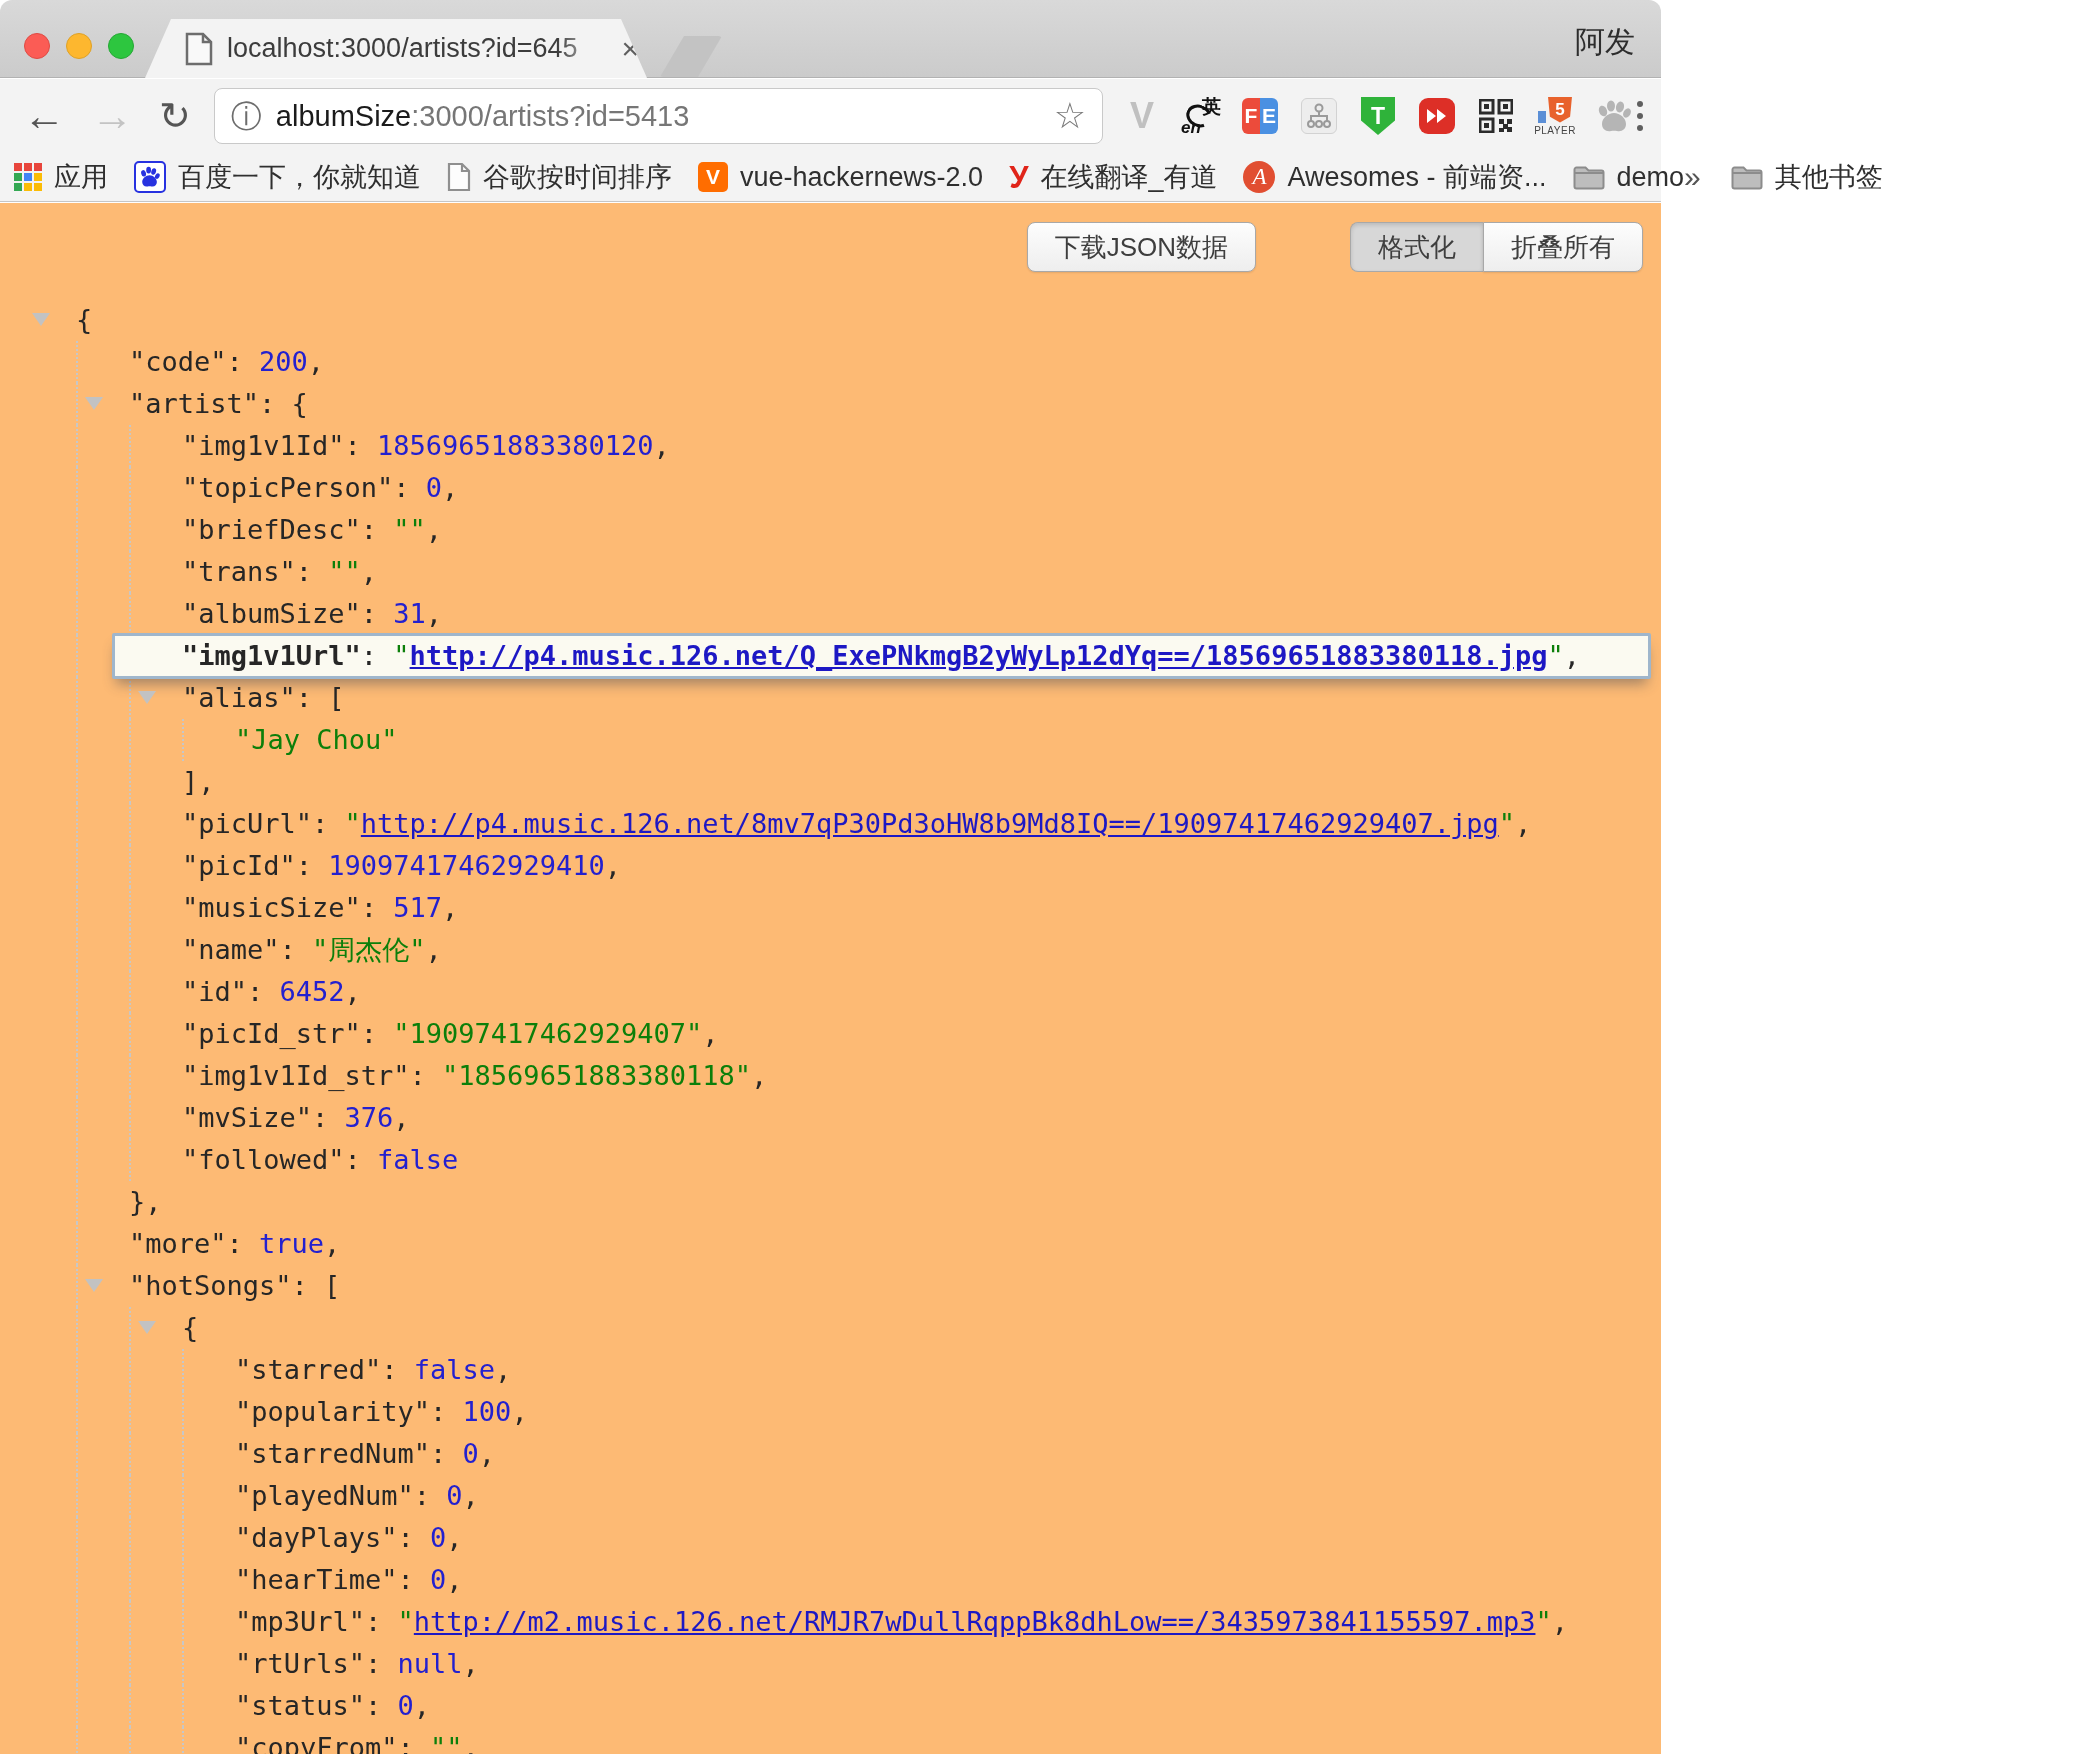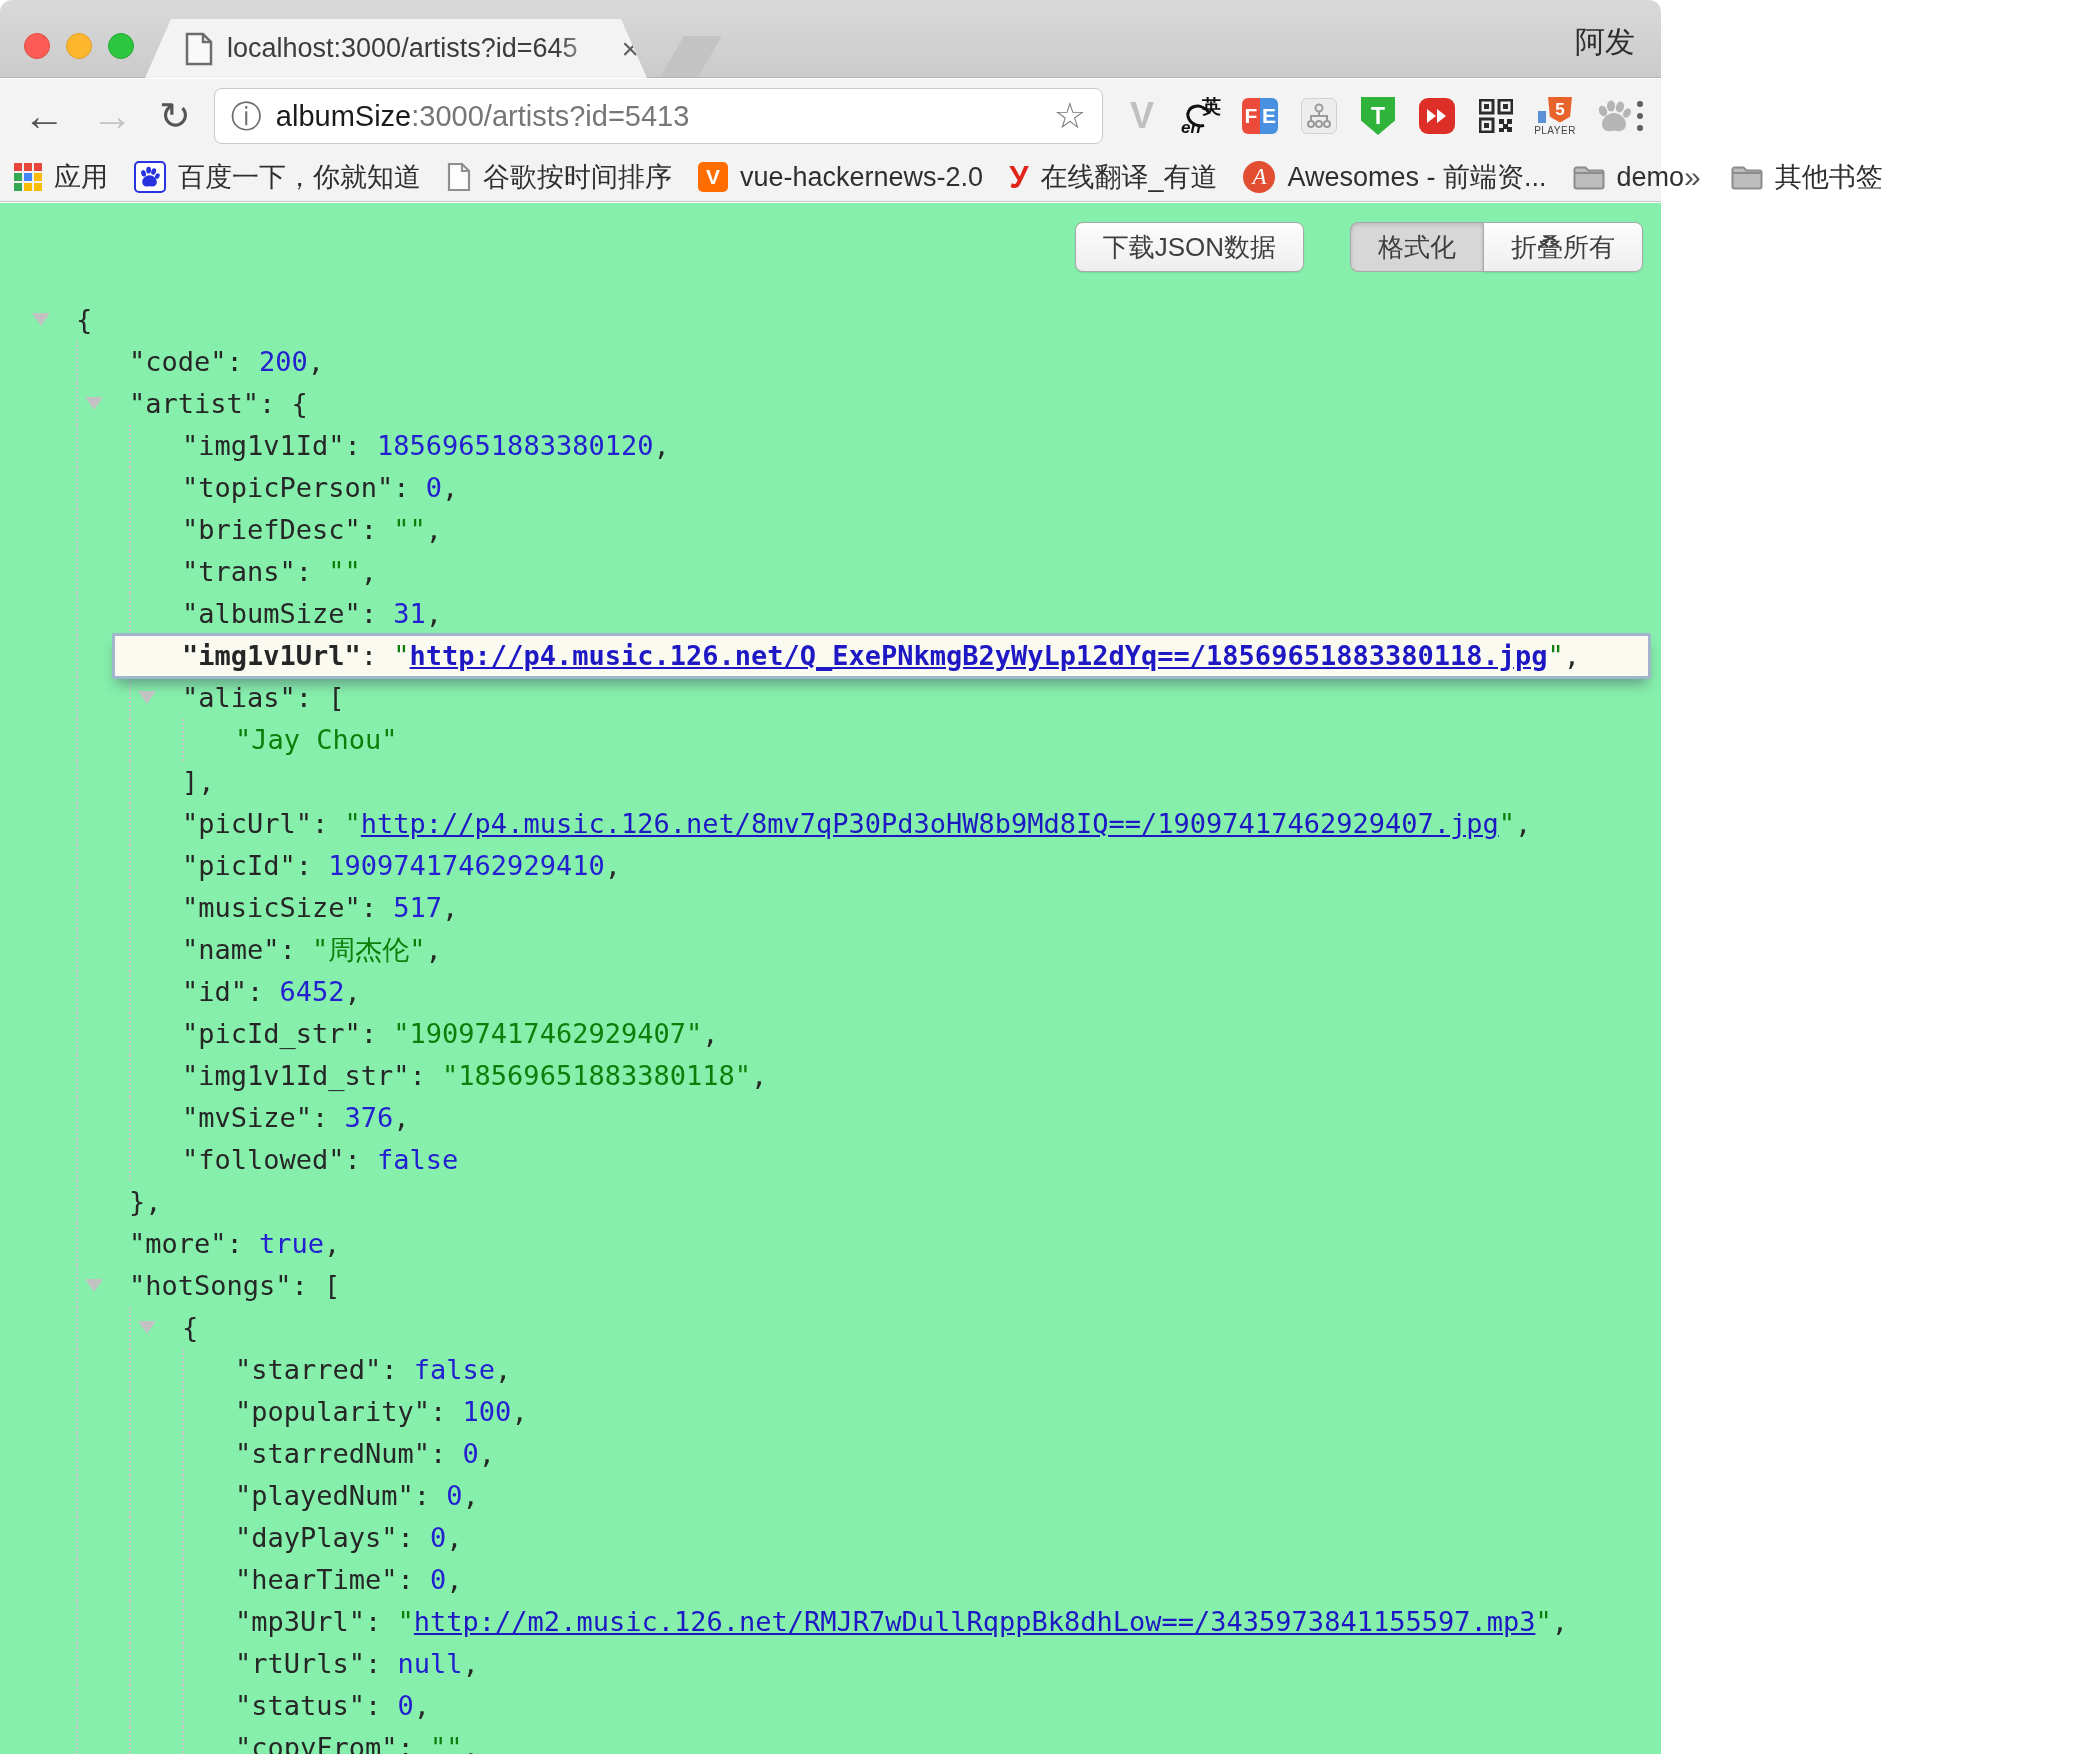--- a/index.html
+++ b/index.html
@@ -91,7 +91,7 @@
   .chevron { font-size:30px; color:#555; margin-right:14px; }
 
   
-  .content { position:absolute; left:0; top:203px; width:100%; height:1551px; background:#86efac; }
+  .content { position:absolute; left:0; top:203px; width:100%; height:1551px; background:#fdba74; }
   .actions { position:absolute; top:19px; right:18px; display:flex; align-items:center; }
   .btn { height:50px; font-size:26px; color:#3e3e3e; background:linear-gradient(#fdfdfd,#eeeeee);
     border:1px solid #a8a8a8; border-radius:8px; padding:0 27px; display:flex; align-items:center;

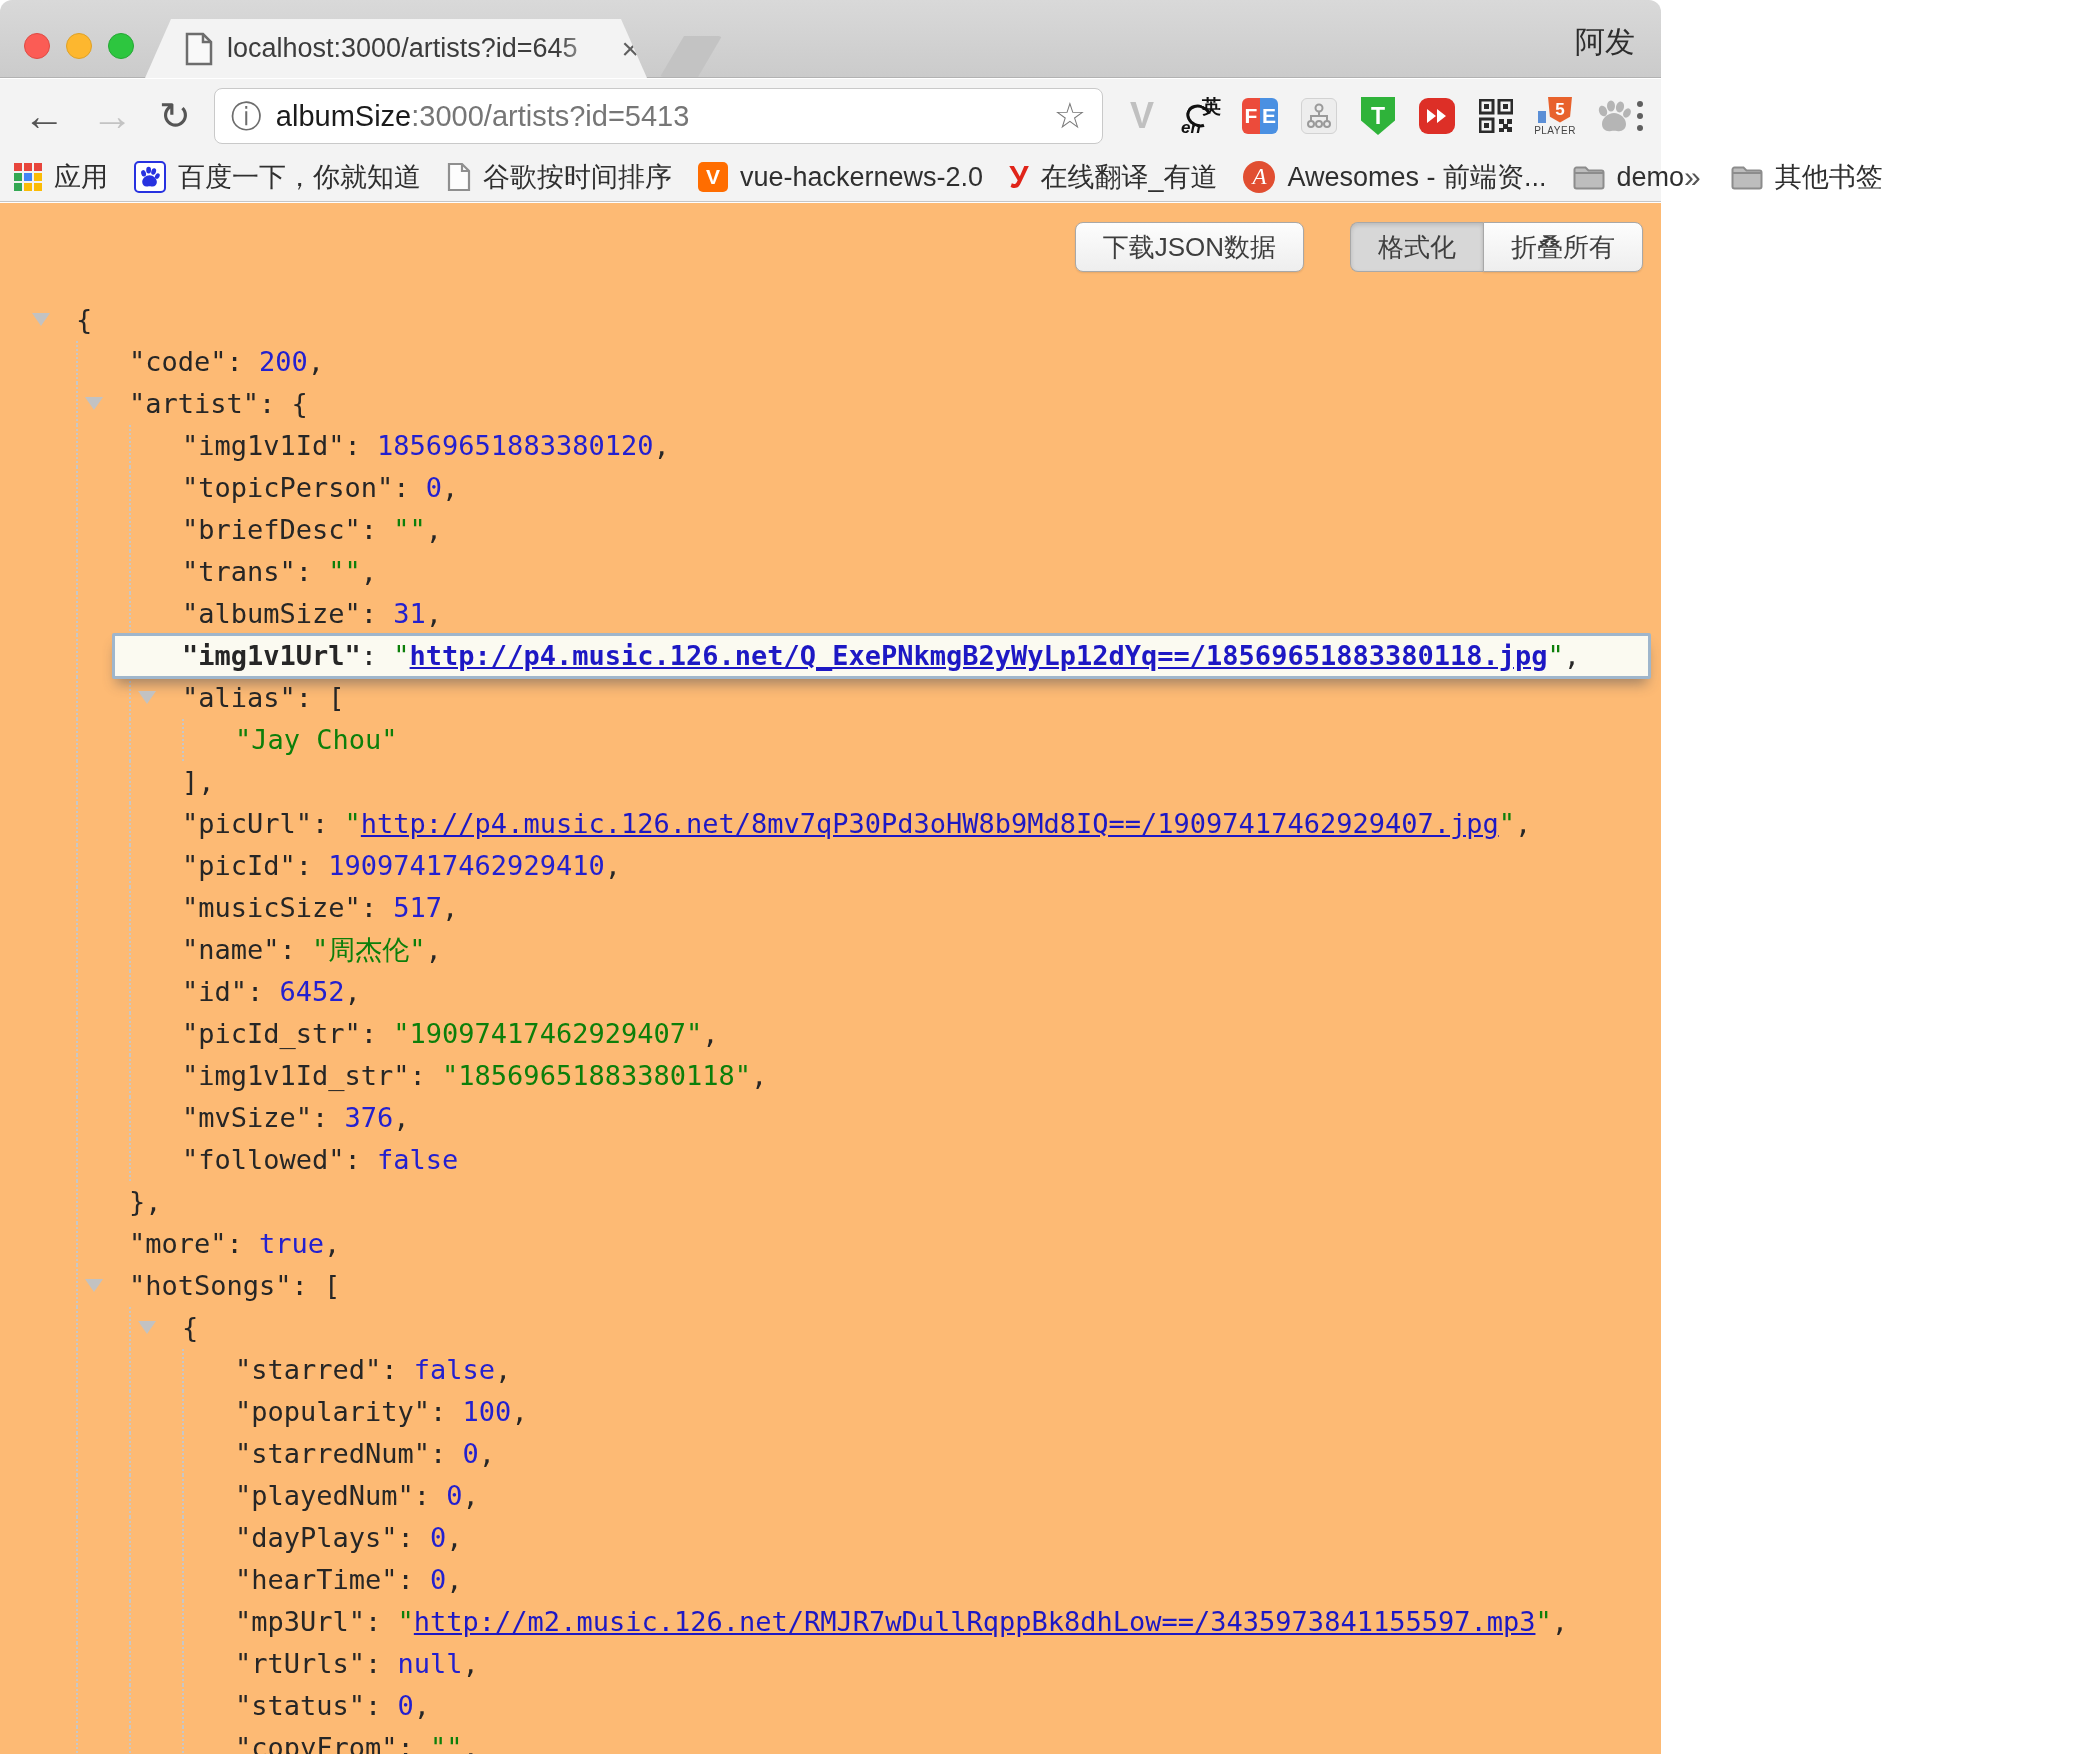--- a/index.html
+++ b/index.html
@@ -99,7 +99,7 @@
   .btn-group { display:flex; margin-left:46px; }
   .btn-group .btn { border-radius:0 8px 8px 0; }
   .btn-group .btn.first { border-radius:8px 0 0 8px; border-right:none; }
-  .btn.active { background:#d7d7d7; box-shadow:inset 0 2px 4px rgba(0,0,0,.14); }
+  .btn.active { background:#d7d7d7; box-shadow:inset 0 2px 4px rgba(0,0,0,.14);margin-left:48px; }
 
   
   .json { position:absolute; left:0; top:96px; width:100%;

